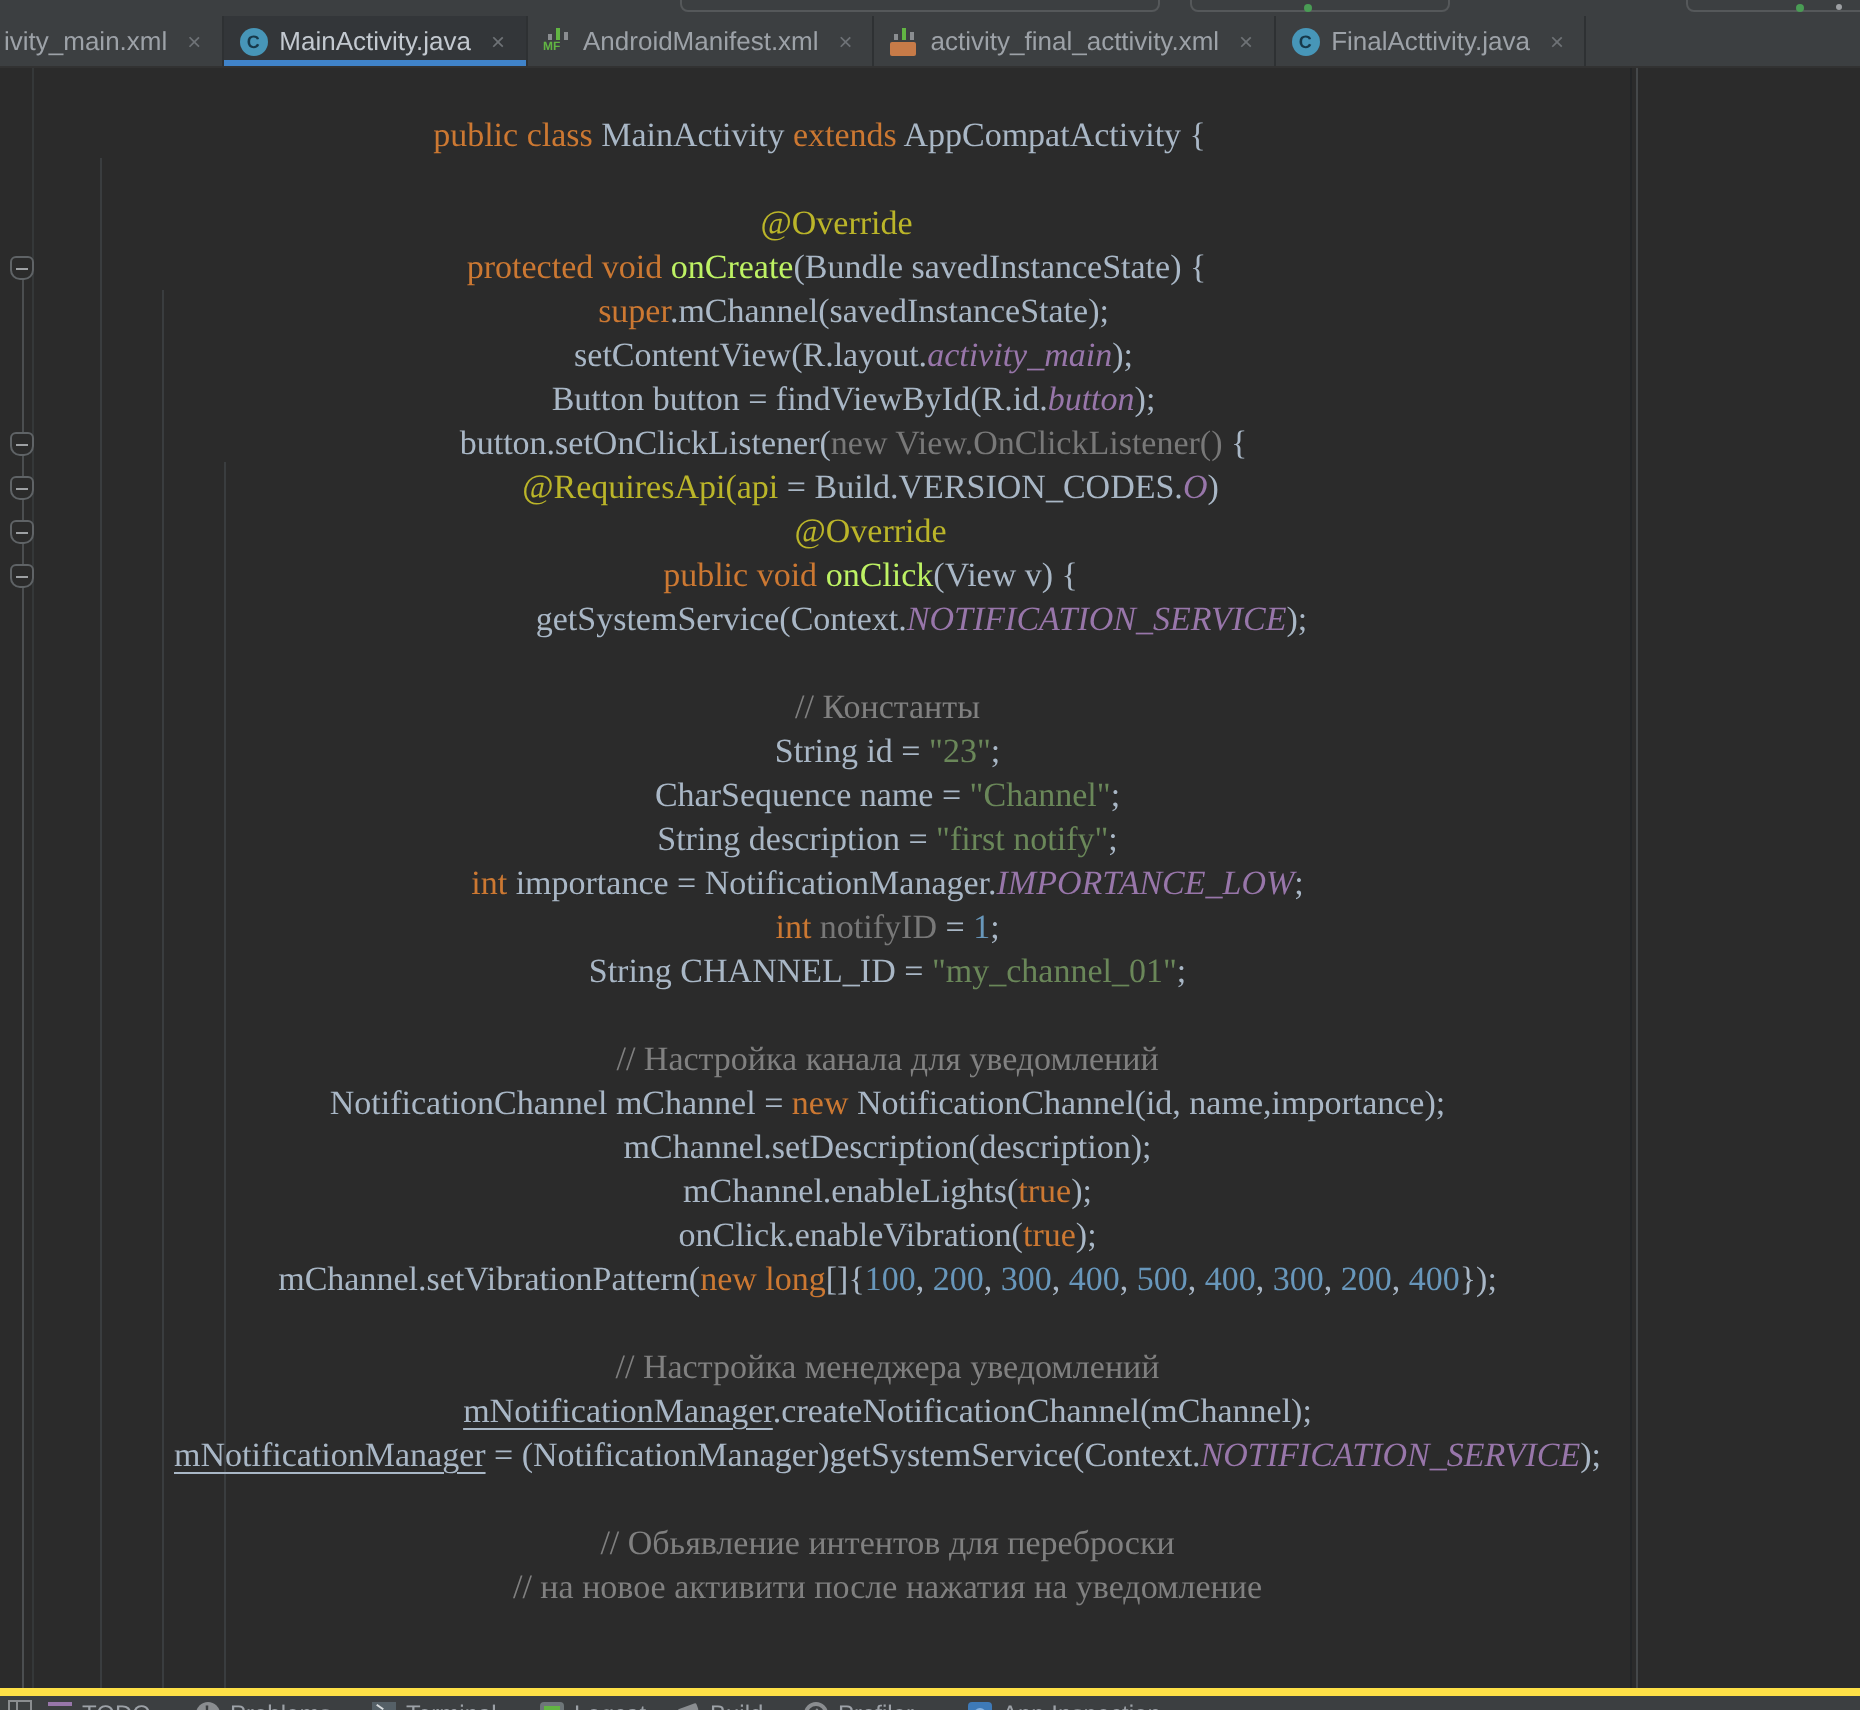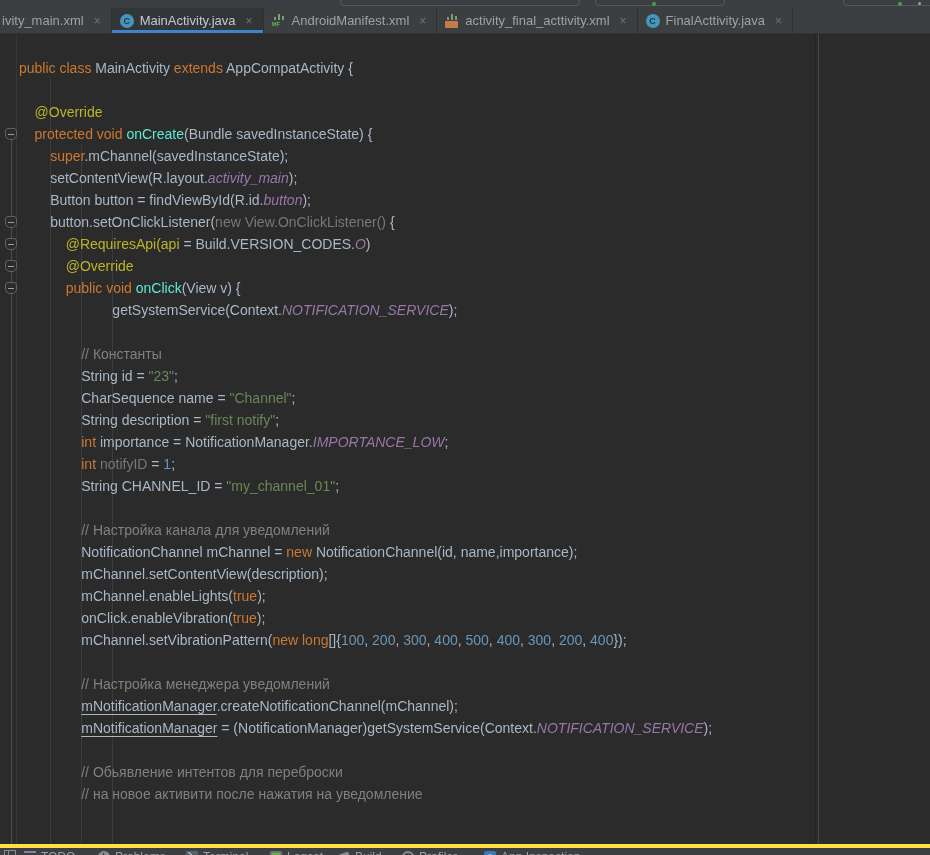--- a/index.html
+++ b/index.html
@@ -48,8 +48,8 @@
                  border-radius:3px 3px 5px 5px; background:#2B2B2B; }
   .fold-marker::after { content:""; position:absolute; left:2px; right:2px; top:5px; height:1px; background:#9DA0A3; }
 
-  #code { position:absolute; left:19px; top:23px; font-family:Liberation Sans, sans-serif;
-          font-size:14px; color:#A9B7C6; }
+  #code { position:absolute; left:19px; top:23px; font-family:Liberation Serif, serif;
+          font-size:17px; color:#A9B7C6;text-align:center; }
   .code-line { height:22px; line-height:22px; white-space:pre; }
   .s-plain { color:#A9B7C6; }
   .s-kw   { color:#CC7832; }

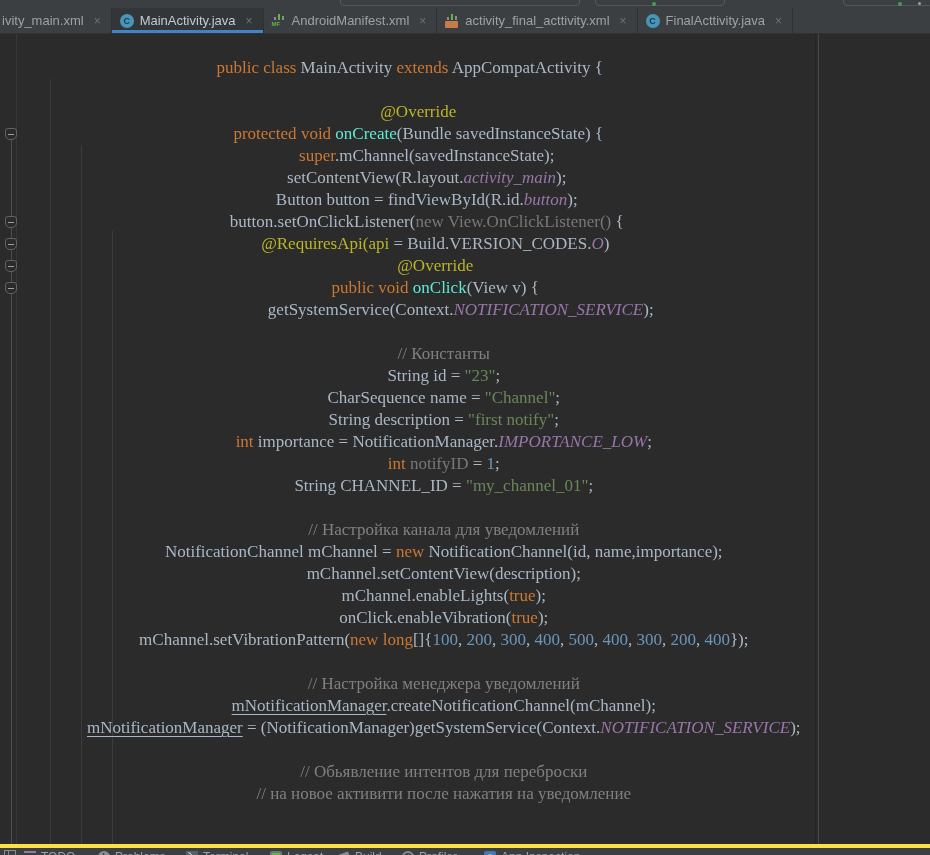--- a/index.html
+++ b/index.html
@@ -57,7 +57,7 @@
   .s-num  { color:#6897BB; }
   .s-com  { color:#808080; }
   .s-ann  { color:#BBB529; }
-  .s-def  { color:#5eead4; }
+  .s-def  { color:#bef264; }
   .s-const{ color:#9876AA; font-style:italic; }
   .s-gray { color:#787878; }
   .s-und  { color:#A9B7C6; text-decoration:underline; text-underline-offset:3px; }

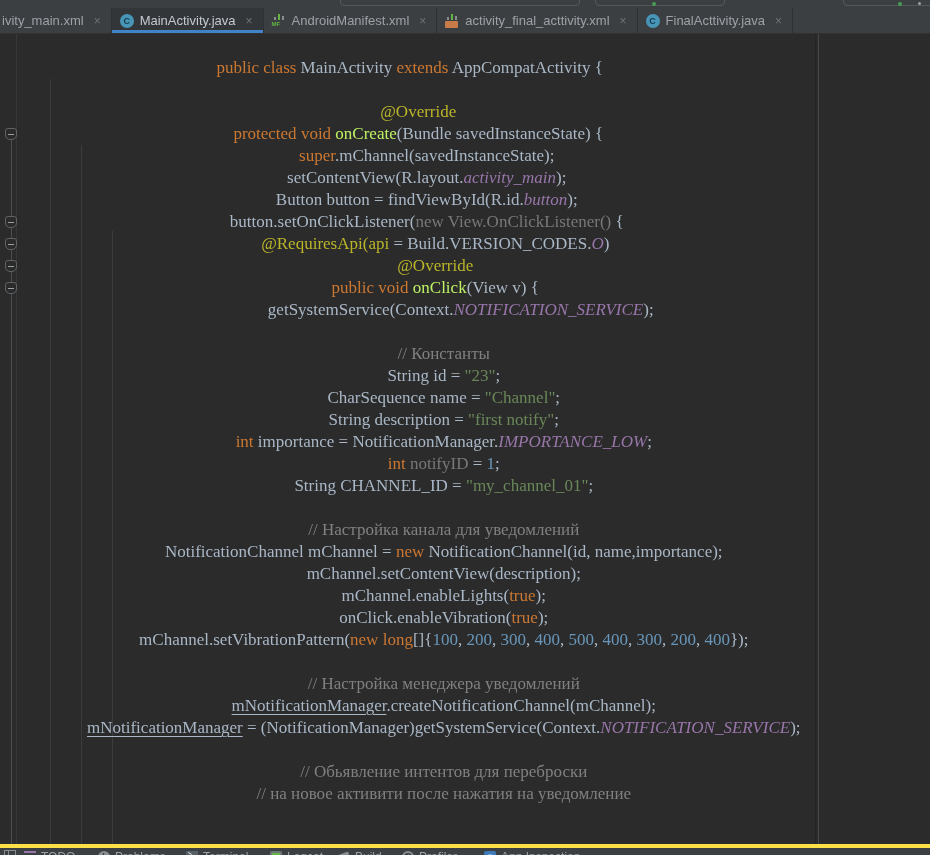--- a/index.html
+++ b/index.html
@@ -179,7 +179,7 @@
         <div class="code-line"></div>
         <div class="code-line">                <span class="s-com">// Настройка канала для уведомлений</span></div>
         <div class="code-line">                <span class="s-plain">NotificationChannel mChannel = </span><span class="s-kw">new</span><span class="s-plain"> NotificationChannel(id, name,importance);</span></div>
-        <div class="code-line">                <span class="s-plain">mChannel.setContentView(description);</span></div>
+        <div class="code-line">                <span class="s-plain">mChannel.setDescription(description);</span></div>
         <div class="code-line">                <span class="s-plain">mChannel.enableLights(</span><span class="s-kw">true</span><span class="s-plain">);</span></div>
         <div class="code-line">                <span class="s-plain">onClick.enableVibration(</span><span class="s-kw">true</span><span class="s-plain">);</span></div>
         <div class="code-line">                <span class="s-plain">mChannel.setVibrationPattern(</span><span class="s-kw">new</span><span class="s-plain"> </span><span class="s-kw">long</span><span class="s-plain">[]{</span><span class="s-num">100</span><span class="s-plain">, </span><span class="s-num">200</span><span class="s-plain">, </span><span class="s-num">300</span><span class="s-plain">, </span><span class="s-num">400</span><span class="s-plain">, </span><span class="s-num">500</span><span class="s-plain">, </span><span class="s-num">400</span><span class="s-plain">, </span><span class="s-num">300</span><span class="s-plain">, </span><span class="s-num">200</span><span class="s-plain">, </span><span class="s-num">400</span><span class="s-plain">});</span></div>

